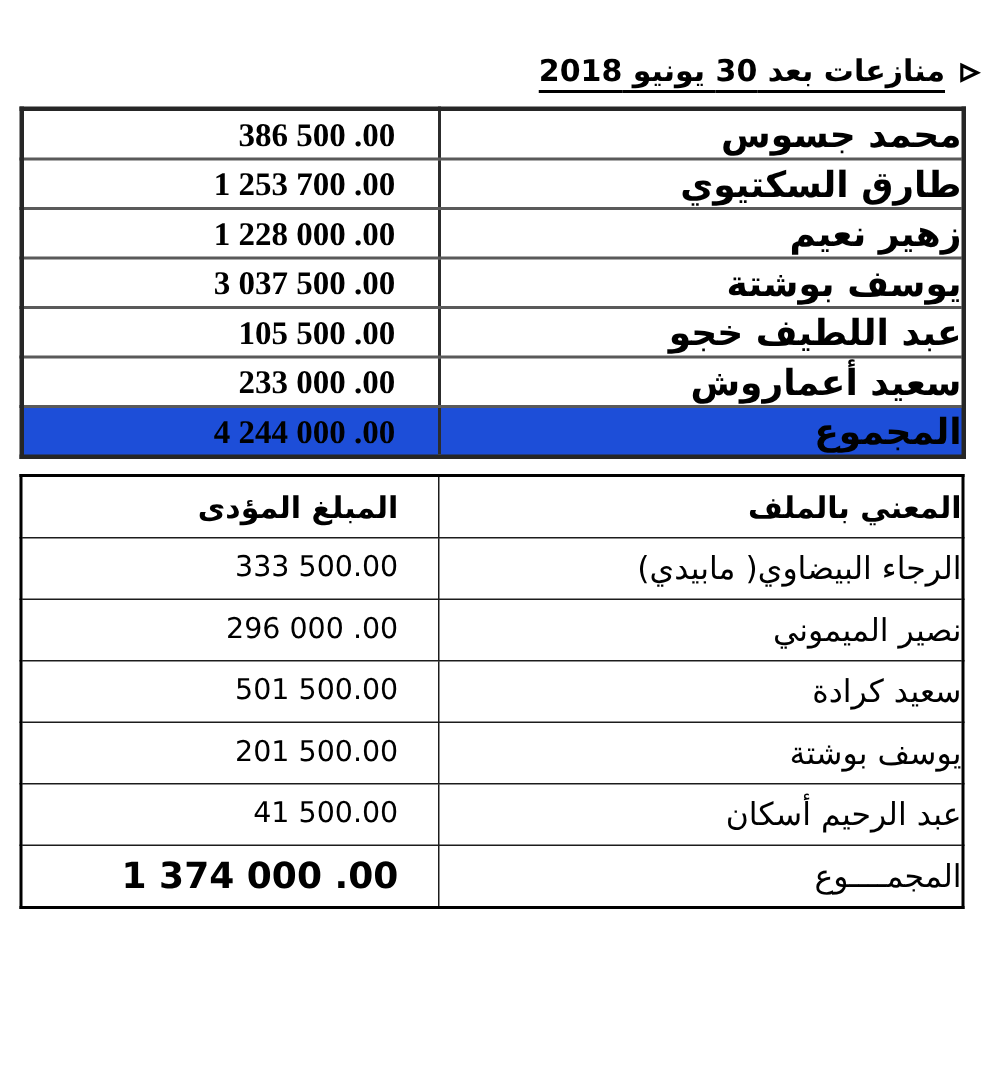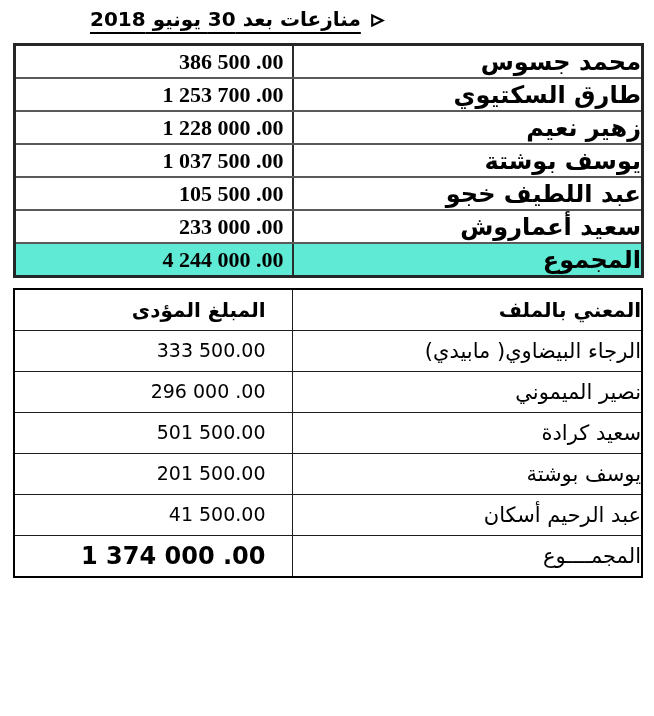--- a/index.html
+++ b/index.html
@@ -20,7 +20,7 @@
     line-height:28px;
     white-space:nowrap;
   }
-  .heading-1 { padding-top:5px; text-align:left; padding-left:90px; }
+  .heading-1 { padding-top:5px; text-align:right; padding-left:118px;margin-top:28px; }
   .heading-2 { margin-top:44px; text-align:right; padding-right:6px; }
   .bullet-wrap { display:inline-block; margin-left:9px; vertical-align:-2px; }
   .heading-text {

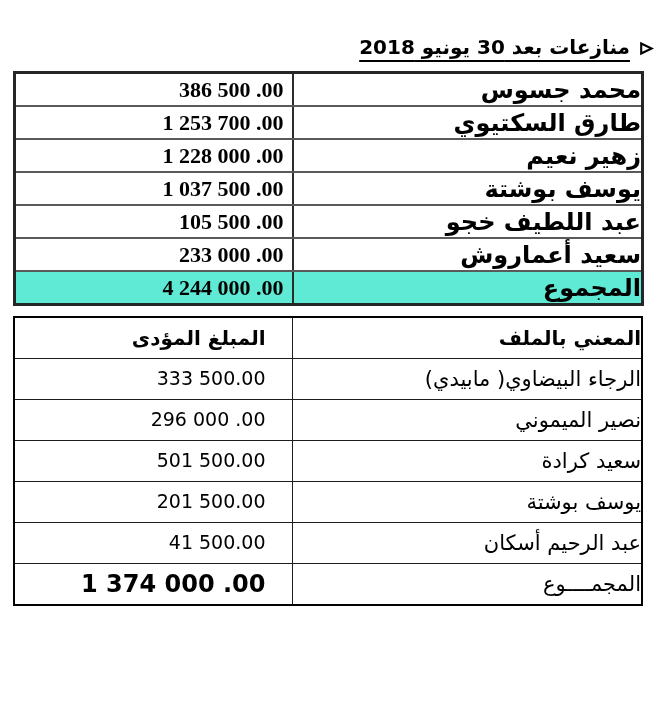--- a/index.html
+++ b/index.html
@@ -57,7 +57,7 @@
   .table-1 .cell-amount {
     font-family:"Liberation Serif","DejaVu Serif",serif;
     font-weight:700; font-size:22px;
-    direction:ltr; padding-left:0; padding-right:8px;
+    direction:ltr; padding-left:0; padding-right:28px;
   }
   .shaded { background:#5eead4; }
 

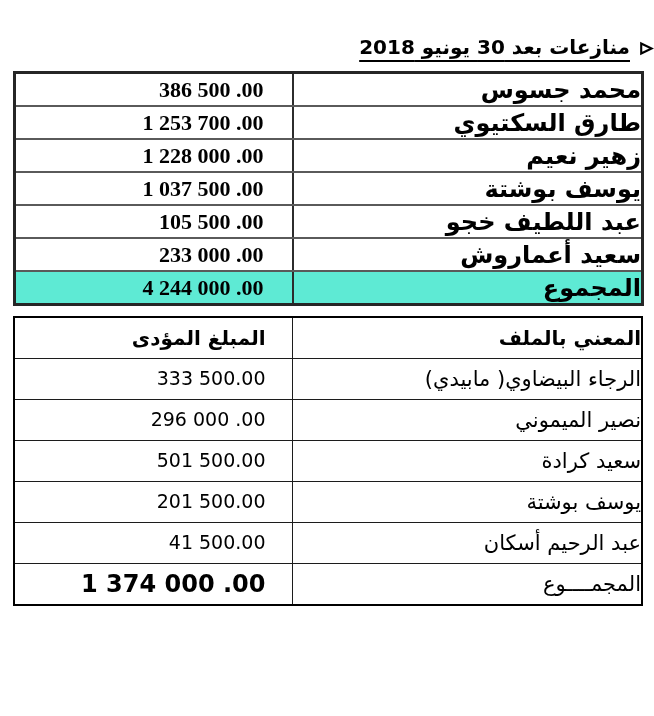--- a/index.html
+++ b/index.html
@@ -110,7 +110,7 @@
 
         <tr class="row">
           <td class="cell-name">يوسف بوشتة</td>
-          <td class="cell-amount" dir="ltr">1 037 500 .00</td>
+          <td class="cell-amount" dir="ltr">3 037 500 .00</td>
         </tr>
 
         <tr class="row">

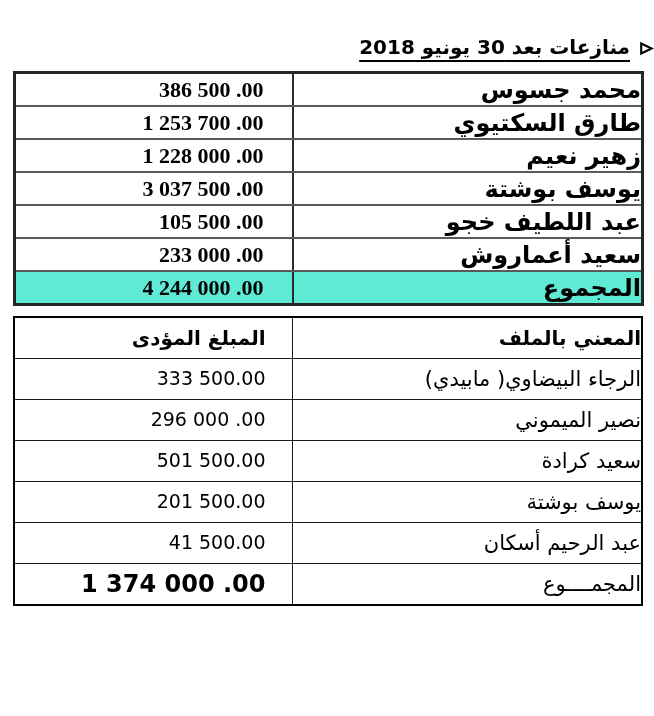--- a/index.html
+++ b/index.html
@@ -59,7 +59,7 @@
     font-weight:700; font-size:22px;
     direction:ltr; padding-left:0; padding-right:28px;
   }
-  .shaded { background:#5eead4; }
+  .shaded { background:#1d4ed8; }
 
   
   .table-2 { border:2.5px solid #000; }

